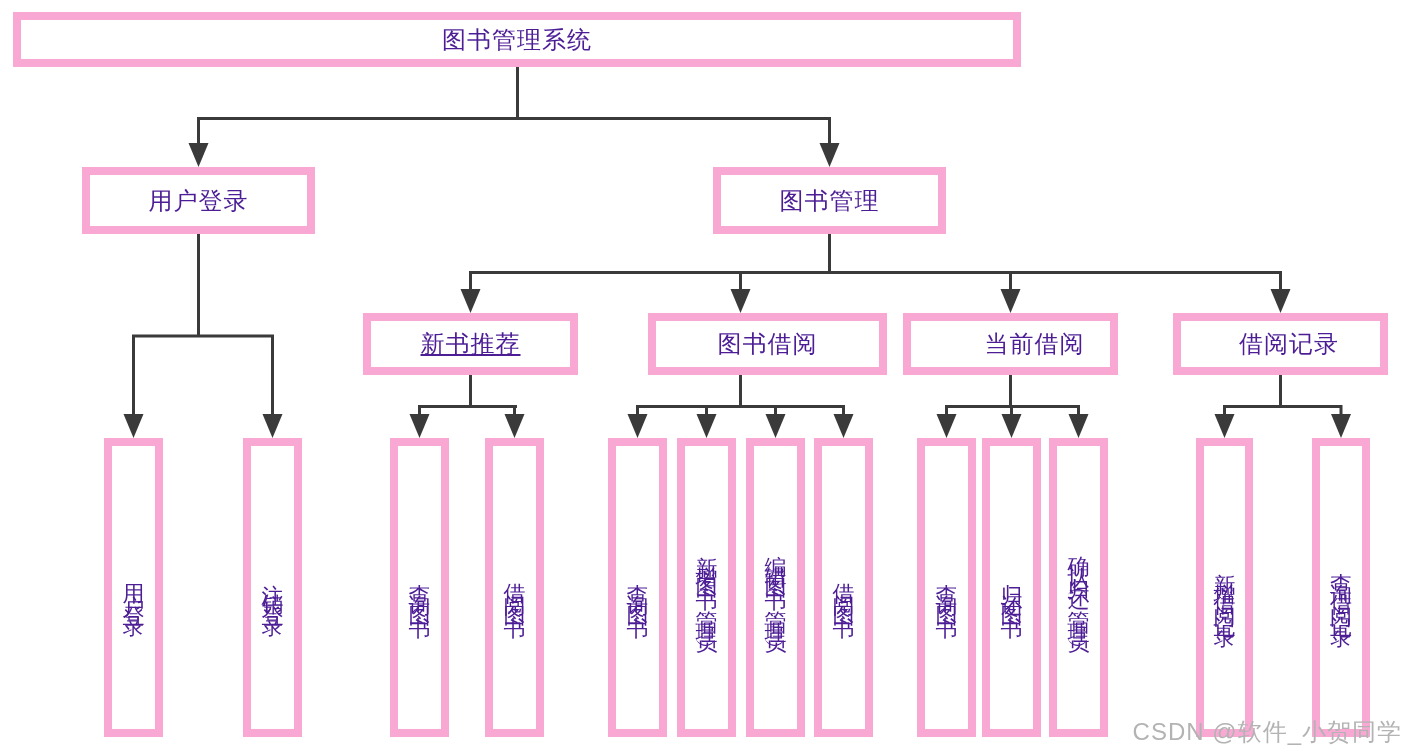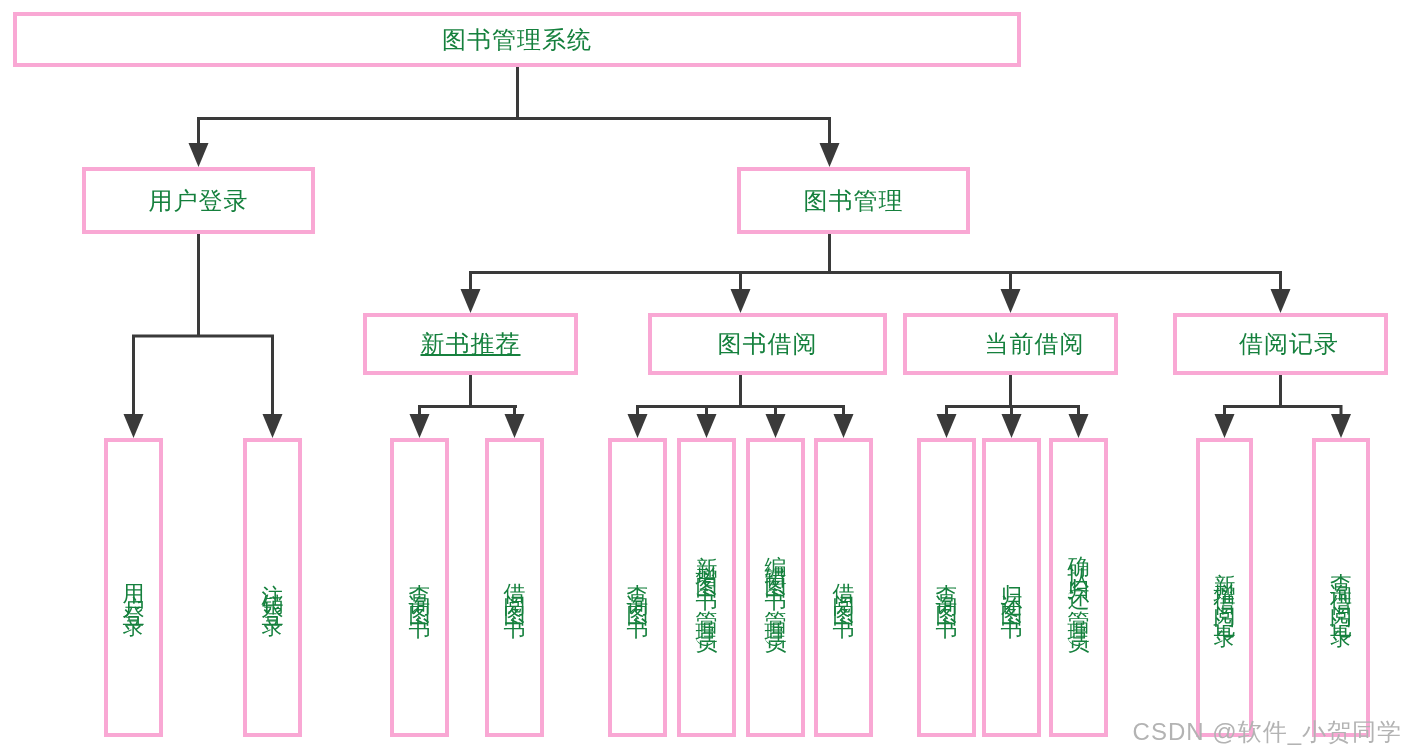--- a/index.html
+++ b/index.html
@@ -21,12 +21,12 @@
     position: absolute;
     box-sizing: border-box;
     background: #ffffff;
-    border: 4px solid #f9a8d4;
+    border: 8px solid #f9a8d4;
     display: flex;
     align-items: center;
     justify-content: center;
     z-index: 1;
-    color: #15803d;
+    color: #4c1d95;
   }
   .node .hlabel {
     font-size: 24px;

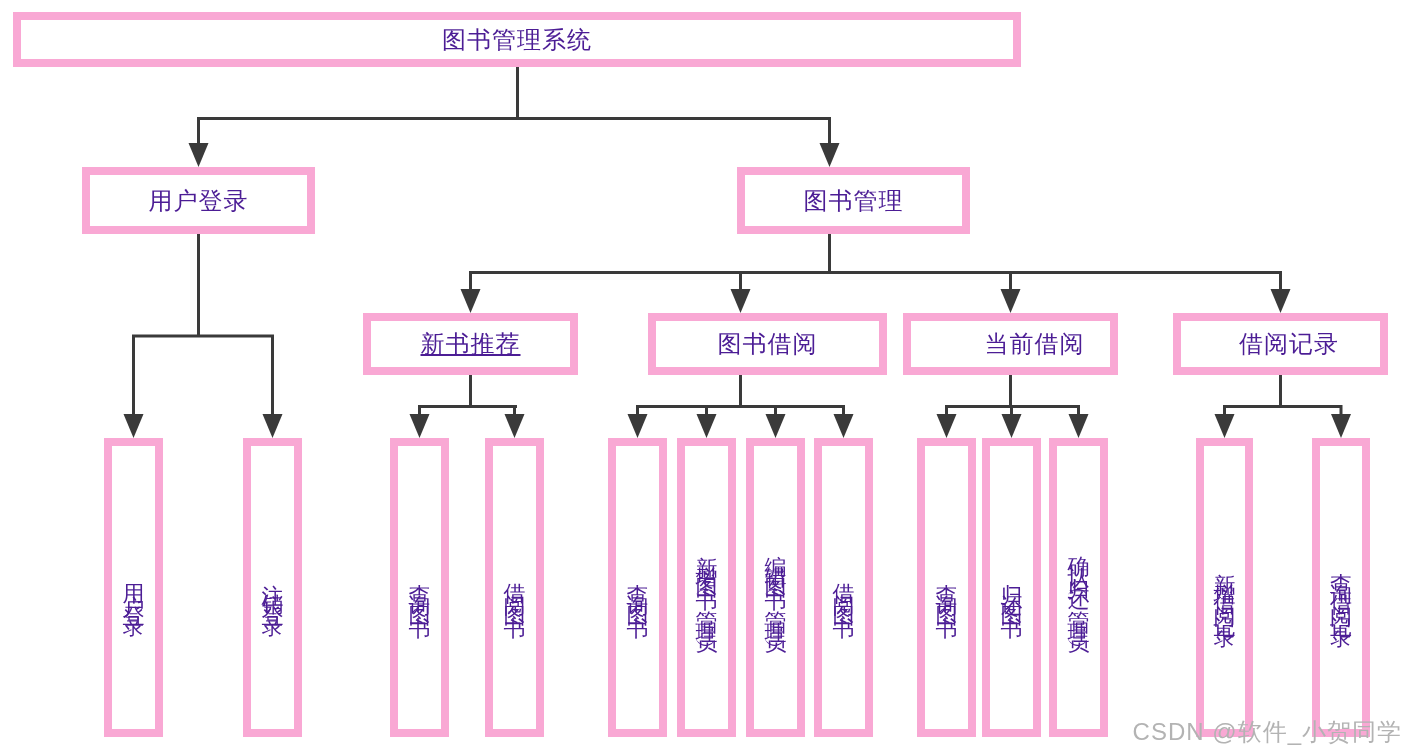--- a/index.html
+++ b/index.html
@@ -45,7 +45,7 @@
   .n-root   { left: 13px;  top: 12px;  width: 1008px; height: 55px; }
   
   .n-login  { left: 82px;  top: 167px; width: 233px;  height: 67px; }
-  .n-mgmt   { left: 713px; top: 167px; width: 233px;  height: 67px; margin-left: 24px; }
+  .n-mgmt   { left: 713px; top: 167px; width: 233px;  height: 67px; }
   
   .n-rec    { left: 363px;  top: 313px; width: 215px; height: 62px; text-decoration: underline; }
   .n-borrow { left: 648px;  top: 313px; width: 239px; height: 62px; }

